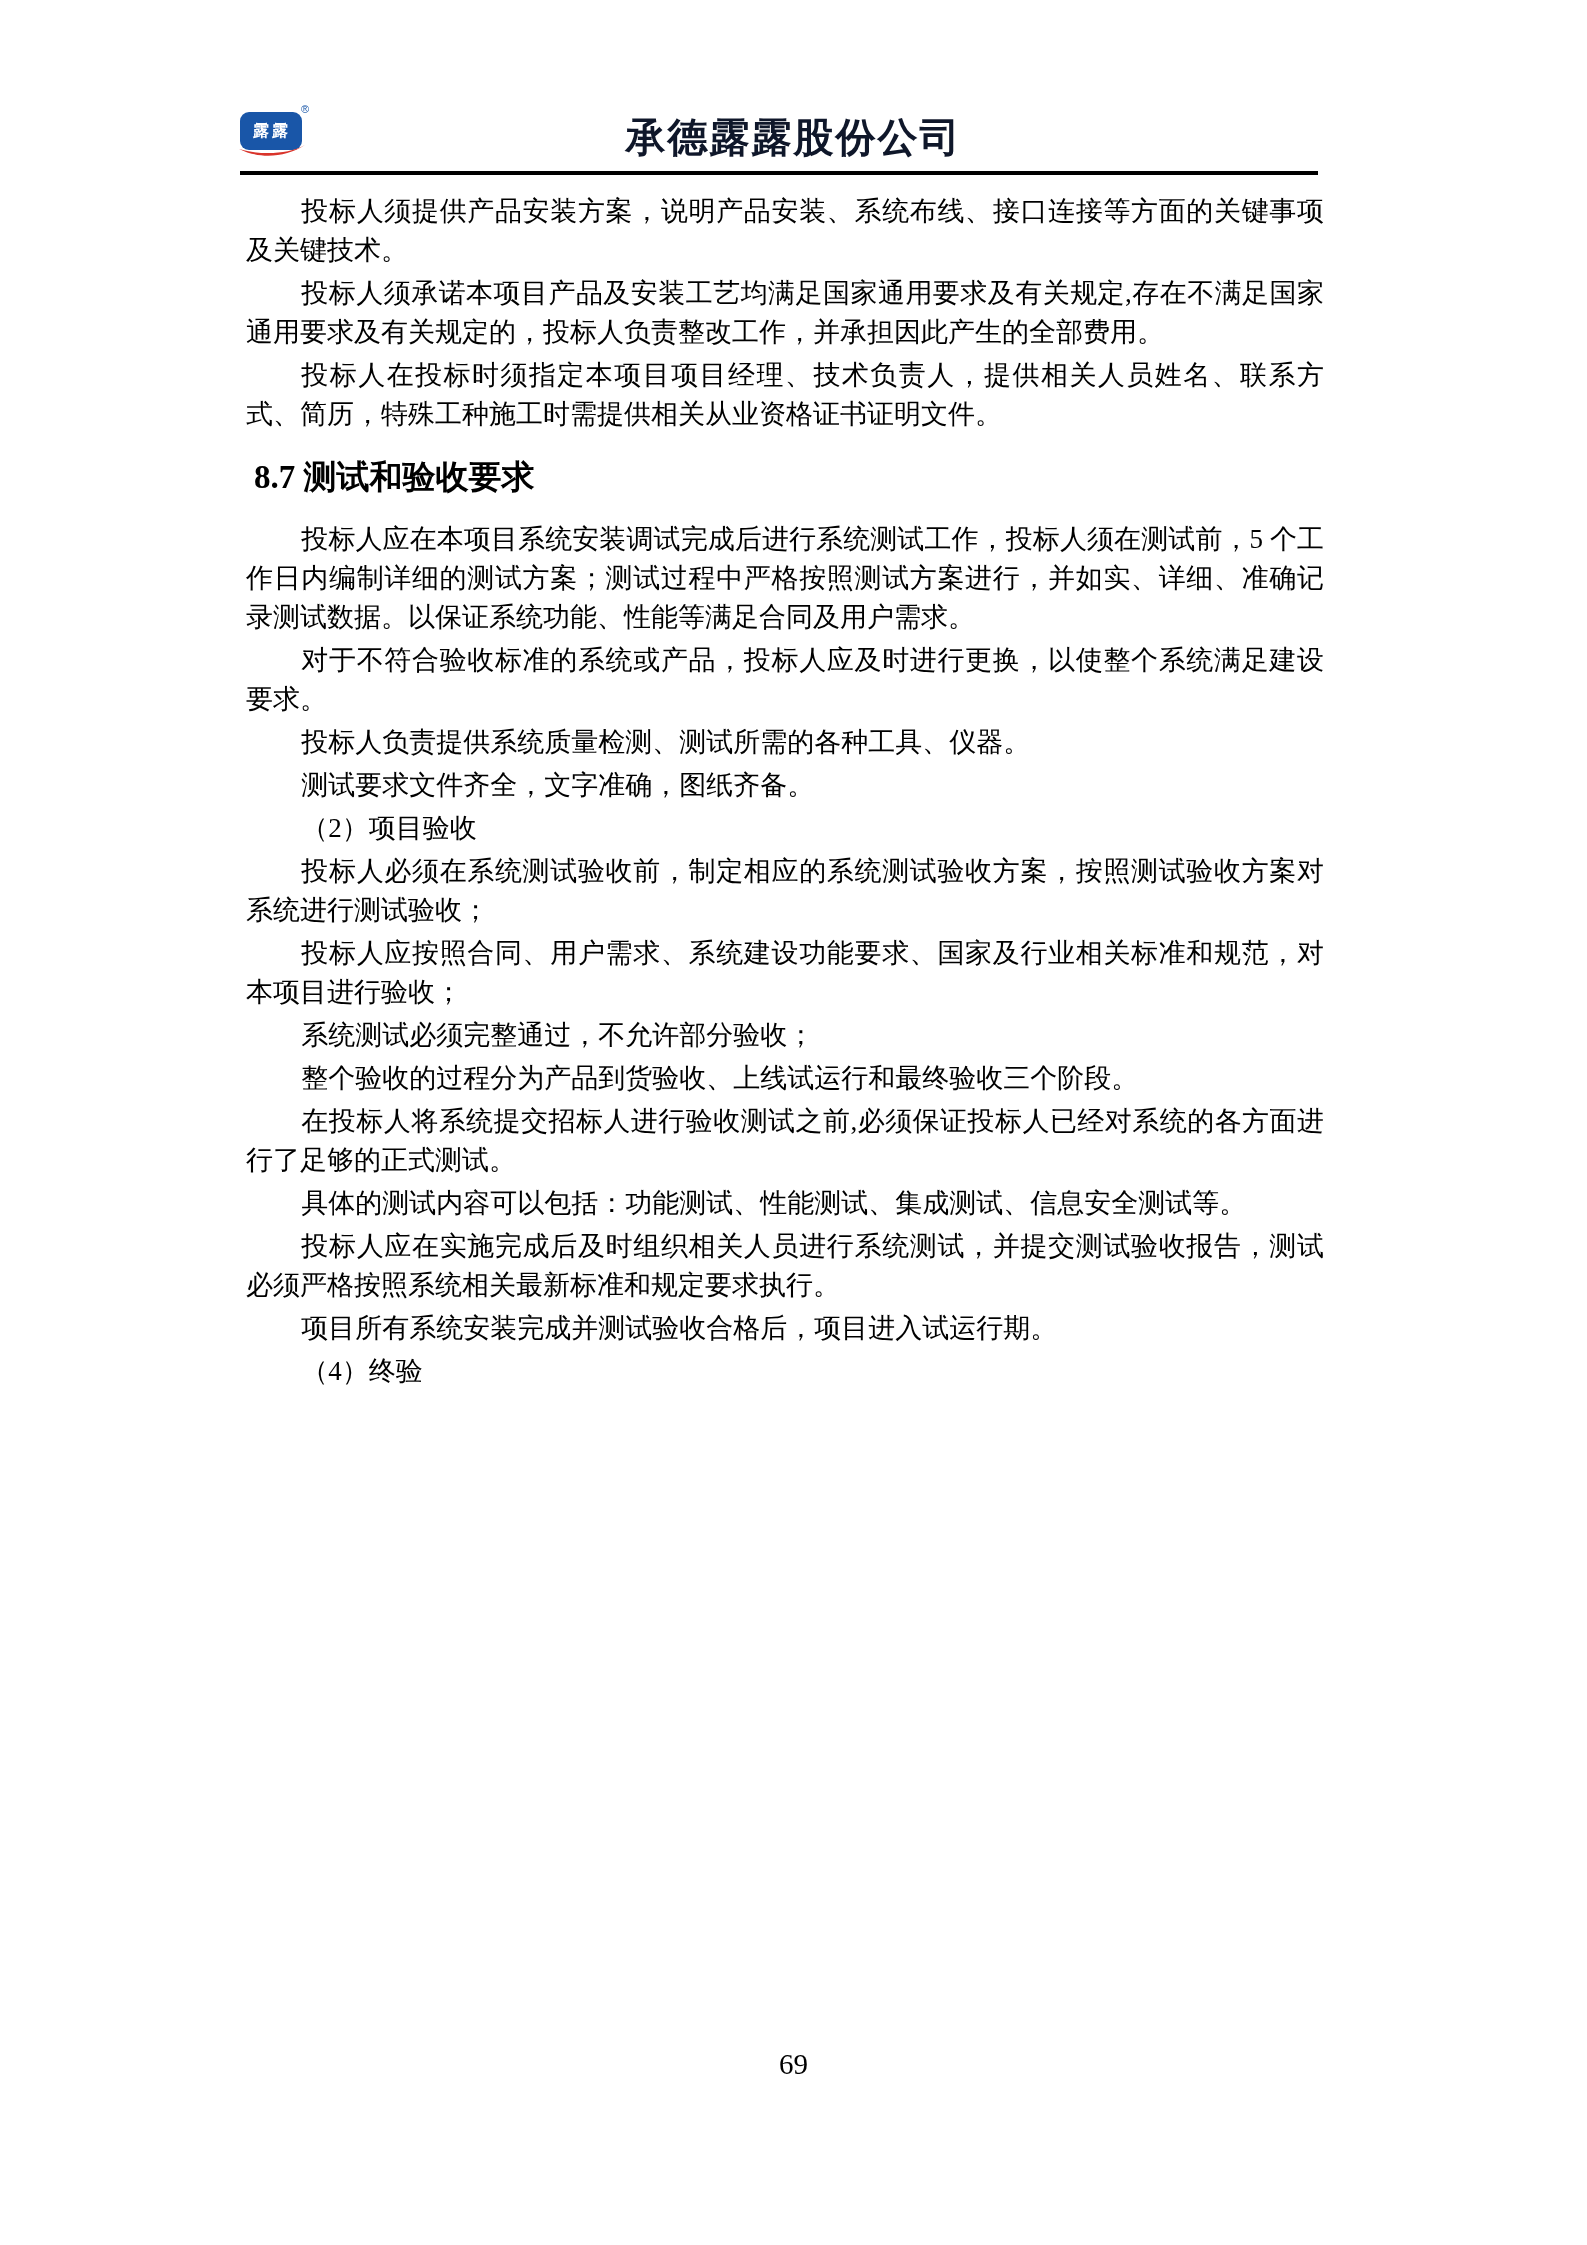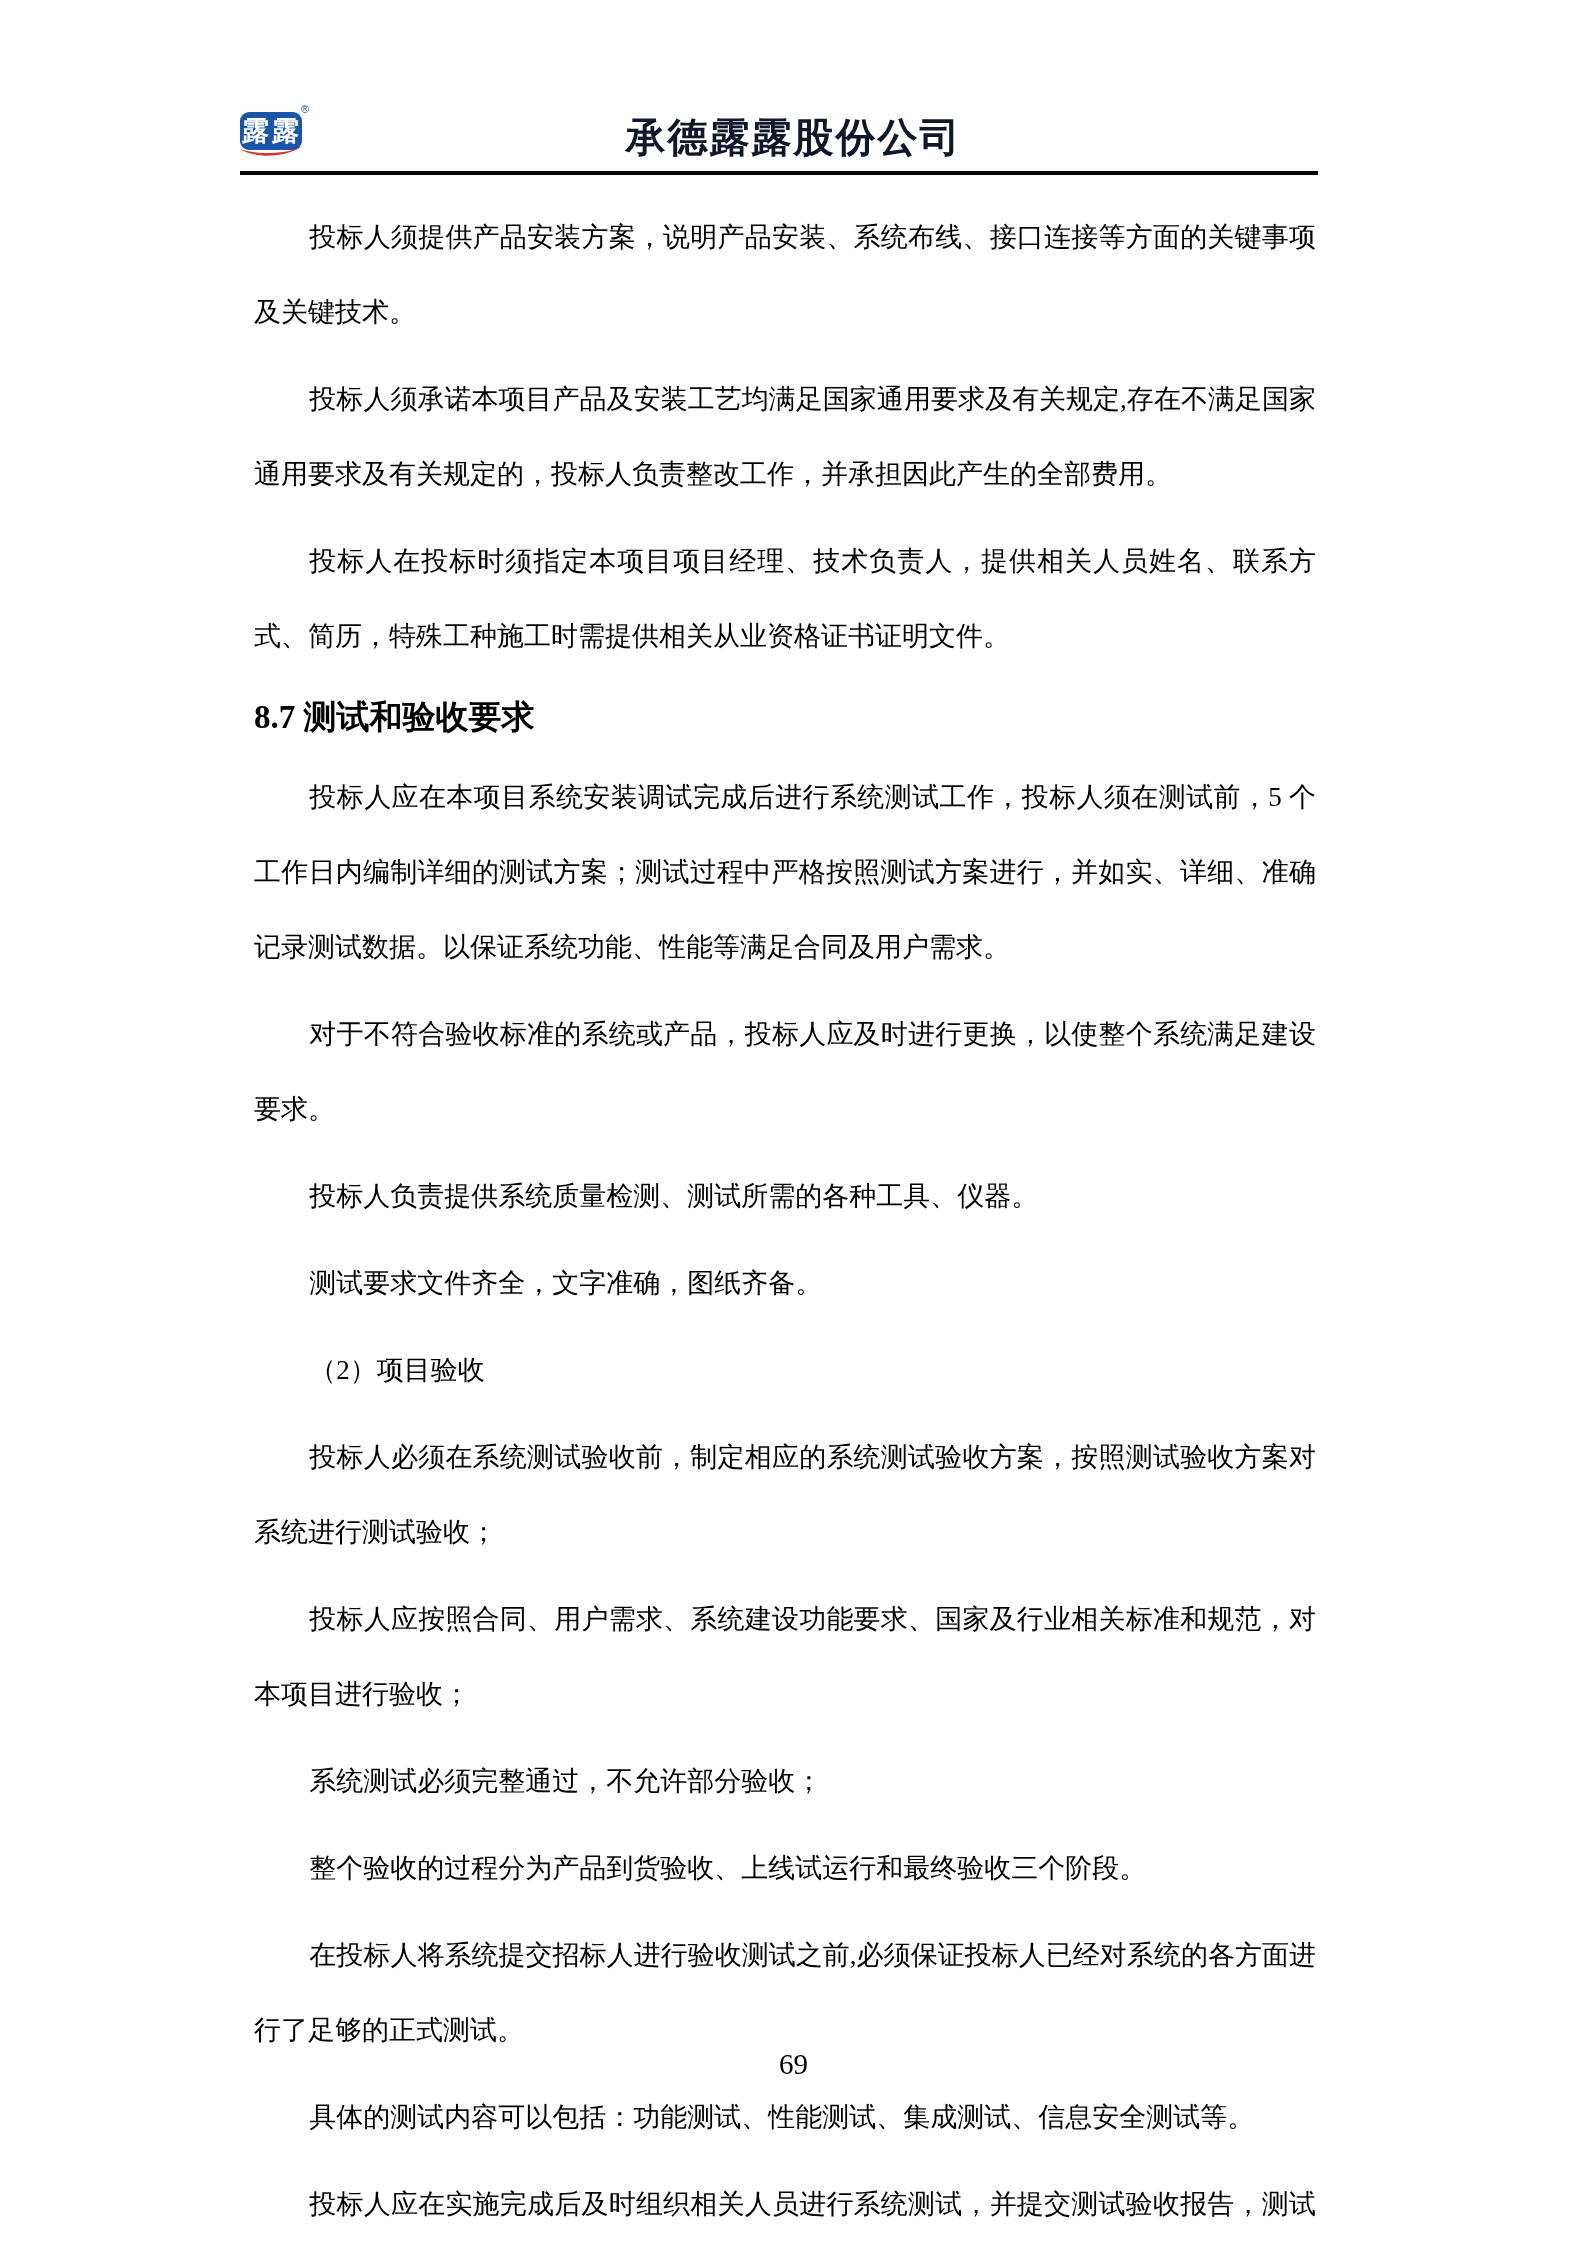--- a/index.html
+++ b/index.html
@@ -38,7 +38,7 @@
   }
   .logo-chars {
     color: #ffffff;
-    font-size: 27px;
+    font-size: 16px;
     font-weight: bold;
     letter-spacing: 3px;
     font-family: "Liberation Serif", "DejaVu Serif", serif;

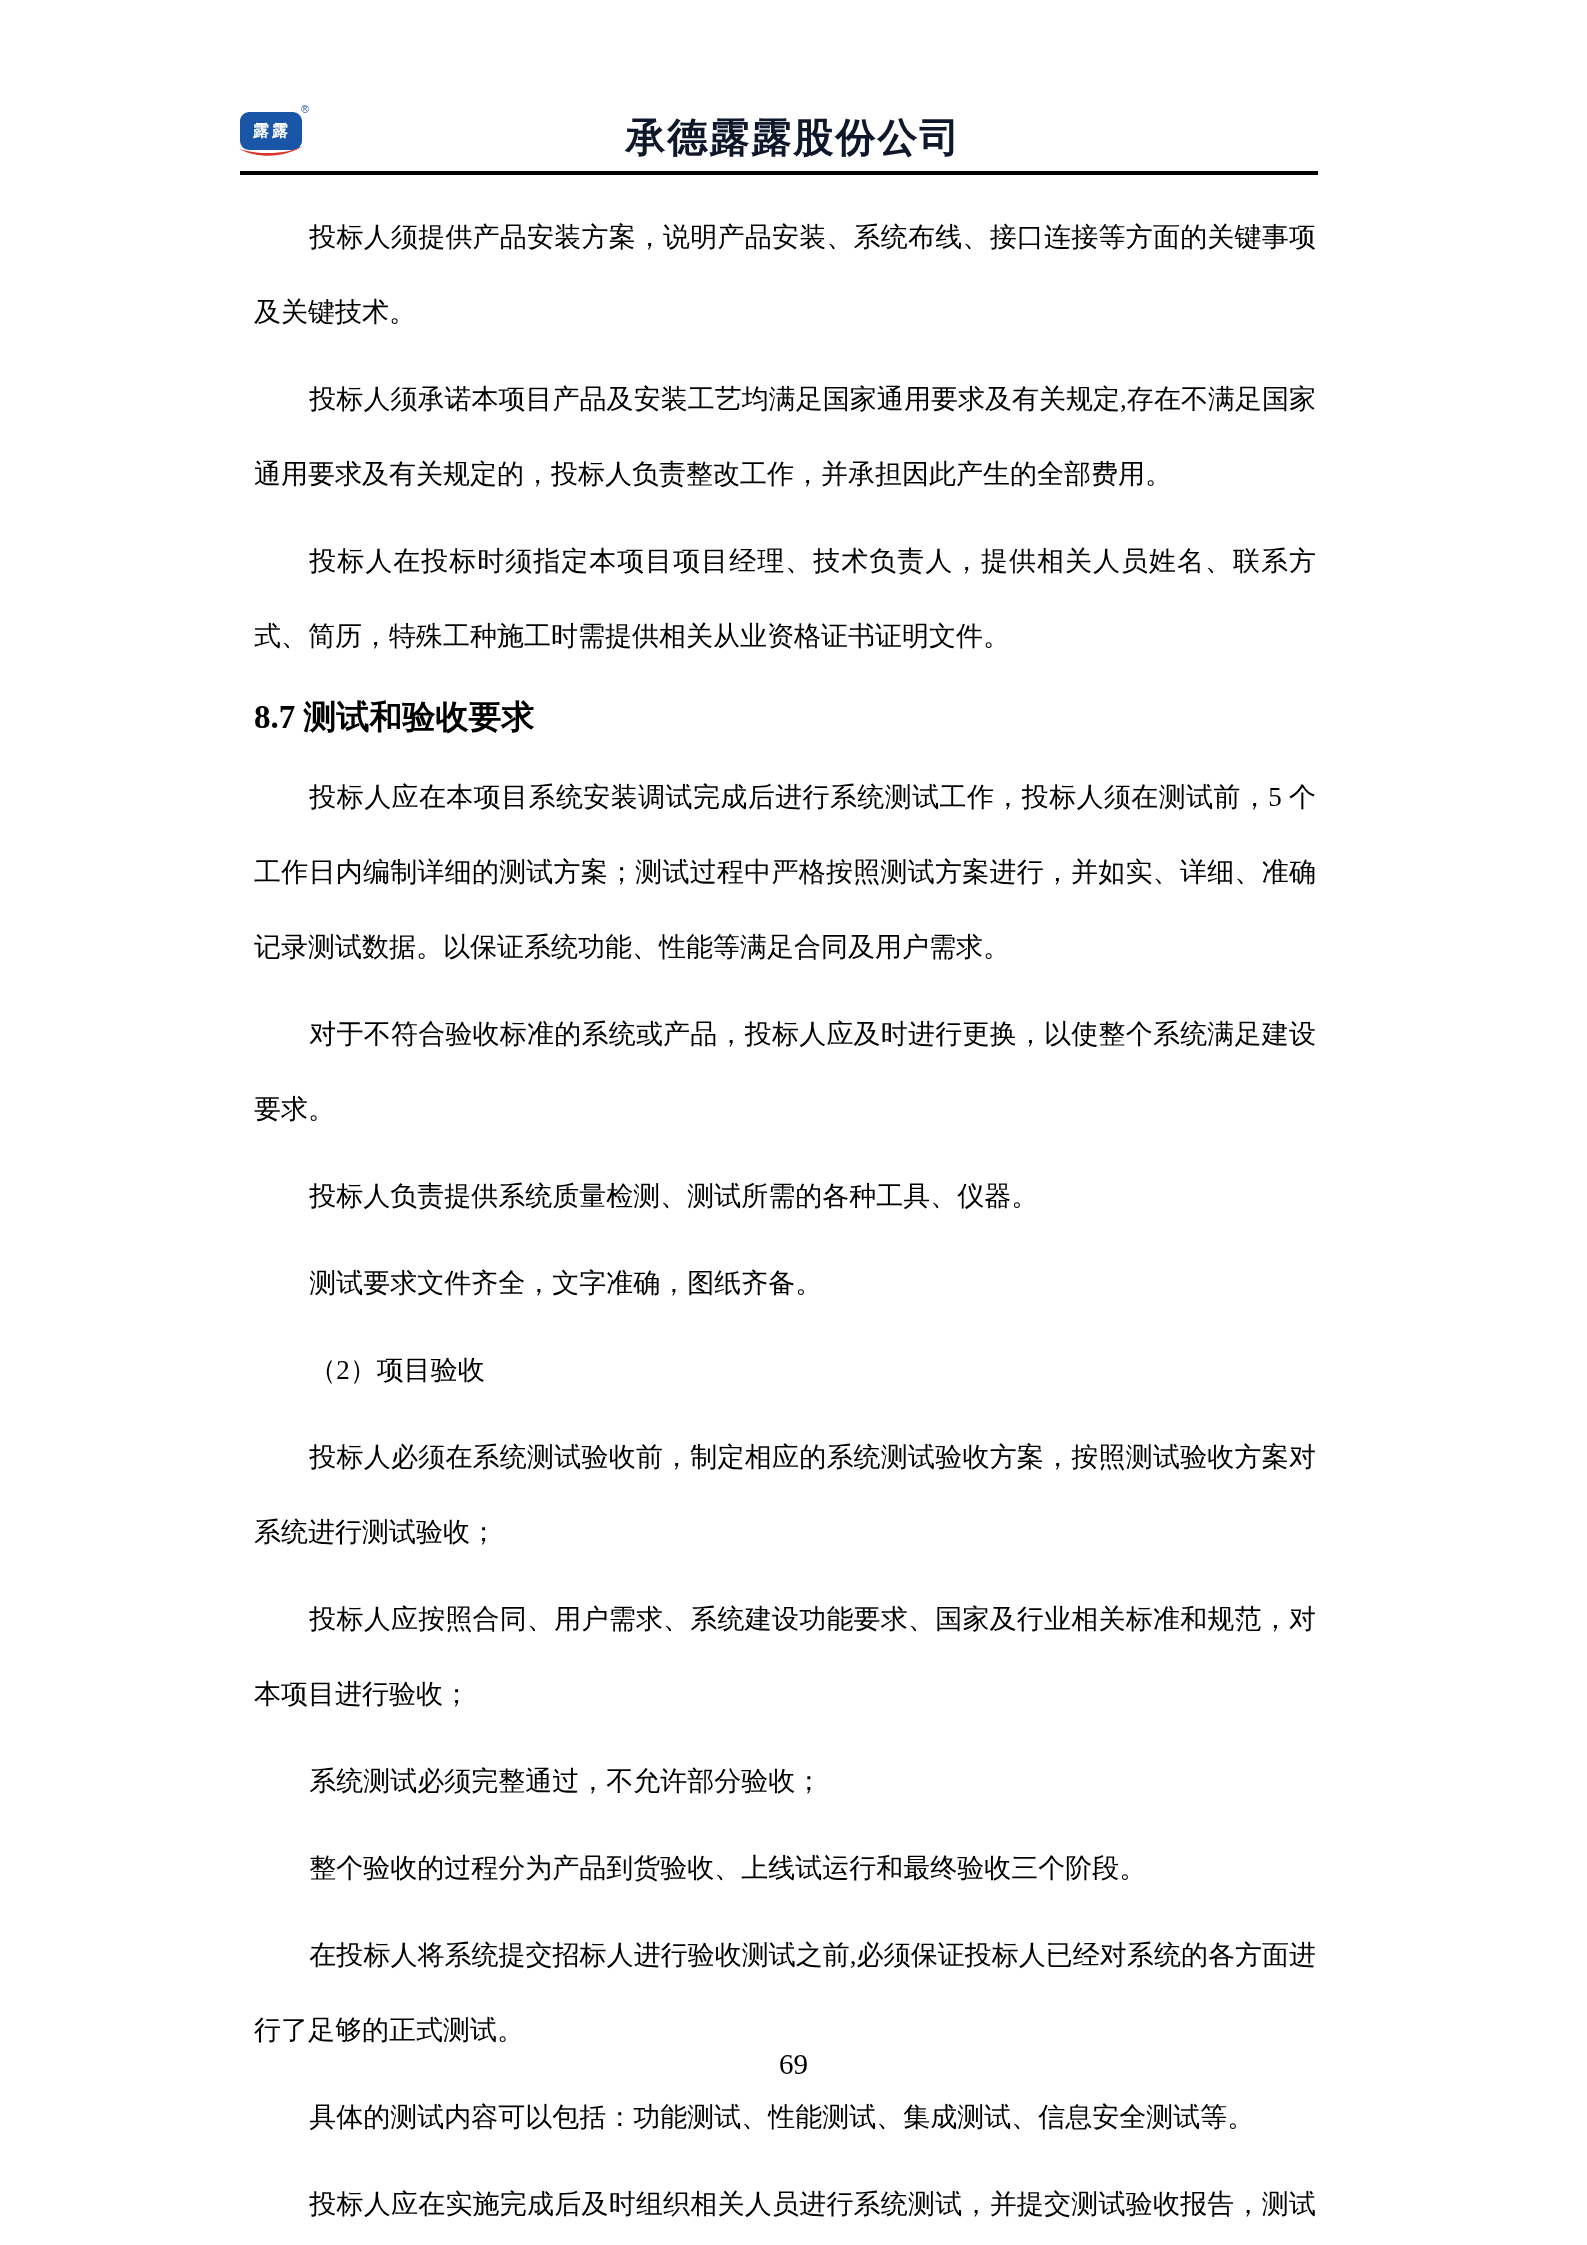--- a/index.html
+++ b/index.html
@@ -88,9 +88,9 @@
     width: 1086px;
   }
   .para {
-    margin: 12px;
+    margin: 4px;
     font-size: 27px;
-    line-height: 75px;
+    line-height: 39px;
     text-align: justify;
     text-justify: inter-character;
     text-indent: 2.05em;

